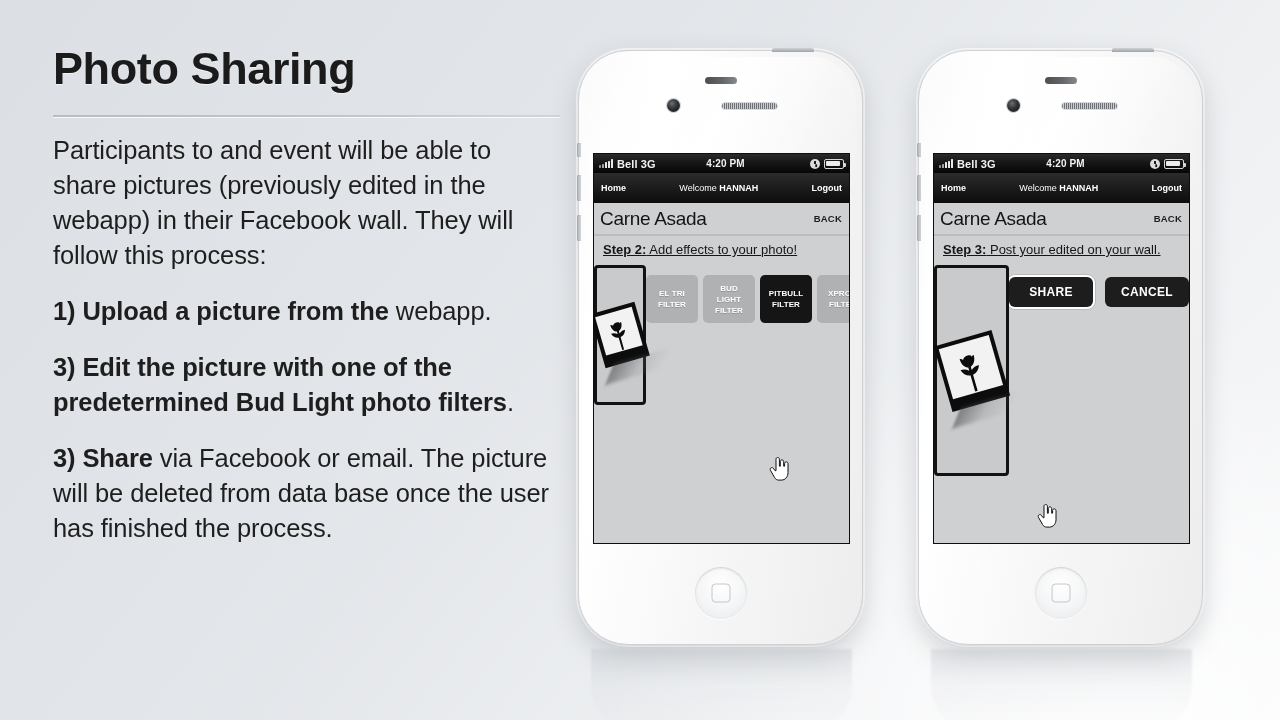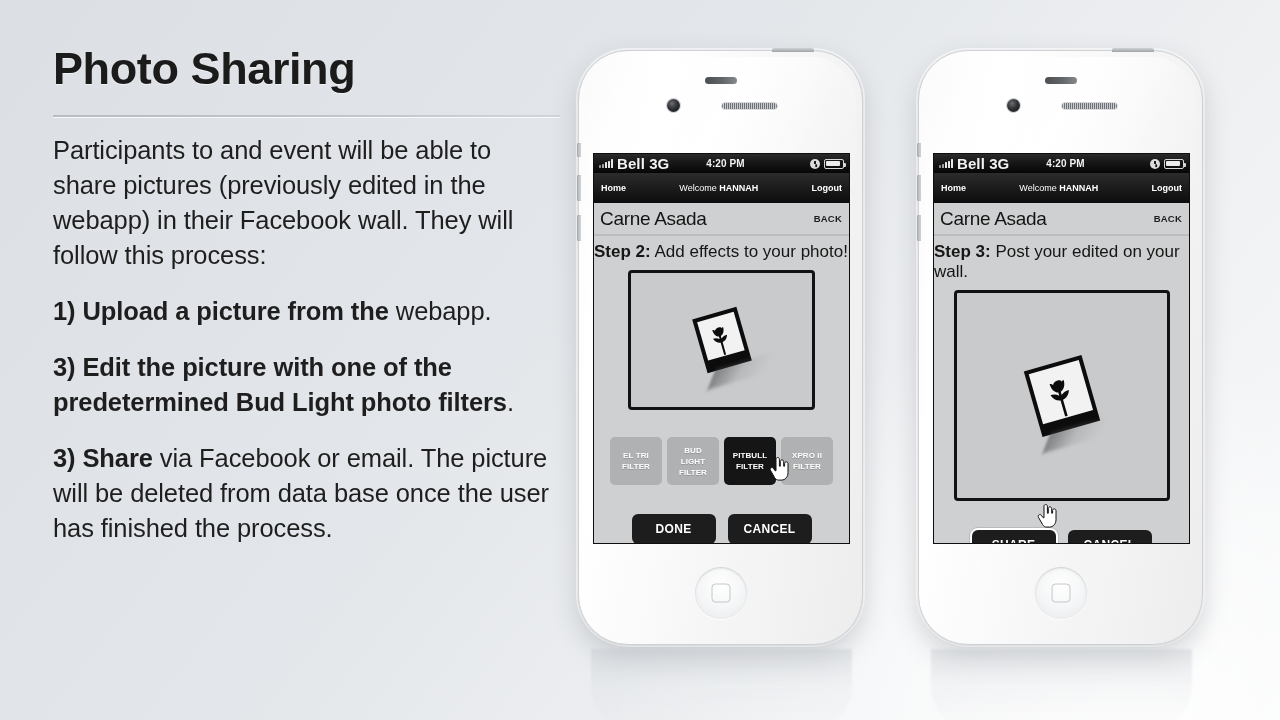--- a/index.html
+++ b/index.html
@@ -192,7 +192,7 @@
   .sig-bars i:nth-child(3) { height: 6px; }
   .sig-bars i:nth-child(4) { height: 7px; }
   .sig-bars i:nth-child(5) { height: 9px; }
-  .sb-carrier { font-size: 15px; letter-spacing: 0.1px; text-align: center; }
+  .sb-carrier { font-size: 11px; letter-spacing: 0.1px; text-align: center; }
   .sb-time {
     position: absolute; left: 8px; right: 0;
     text-align: center; font-size: 10px; letter-spacing: 0.1px;

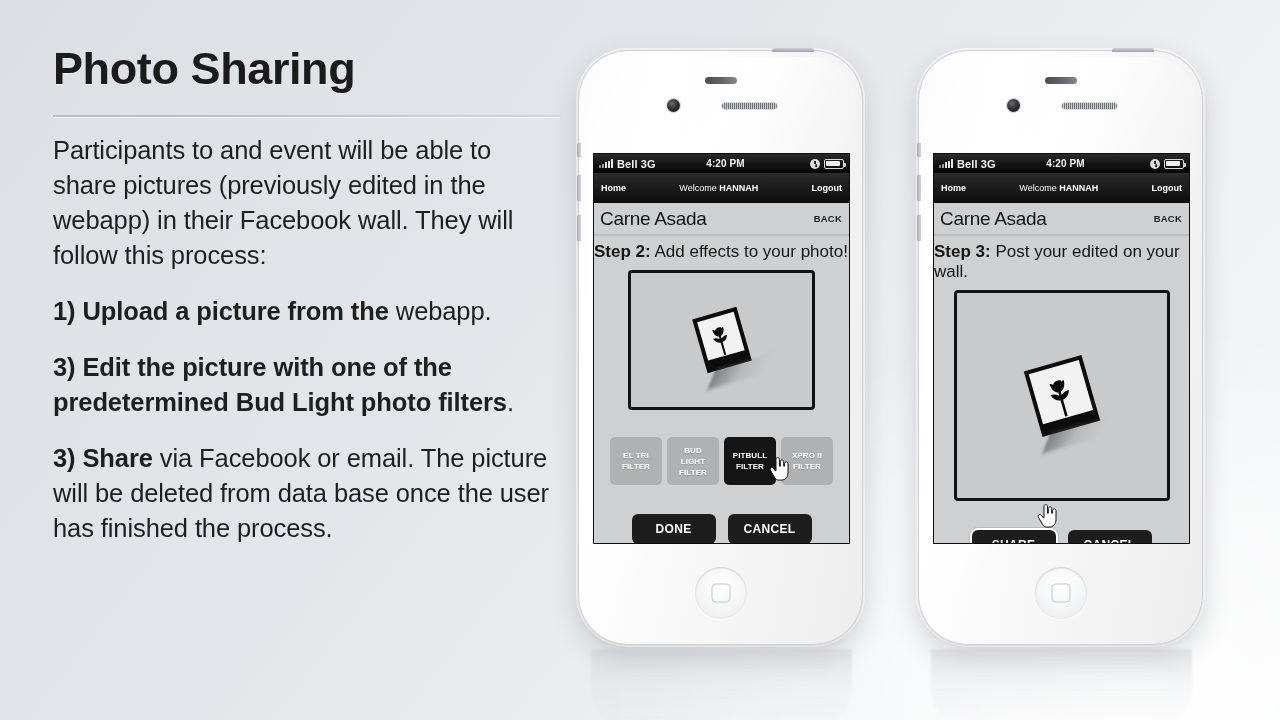--- a/index.html
+++ b/index.html
@@ -263,10 +263,11 @@
   
   .step-line {
     background: #cfd0d1;
-    padding: 6px 0 5px;
-    font-size: 17px;
+    padding: 6px 9px 5px;
+    font-size: 13px;
     color: #161616;
     flex: 0 0 auto;
+    text-decoration: underline;
   }
   .step-line b { font-weight: bold; }
 

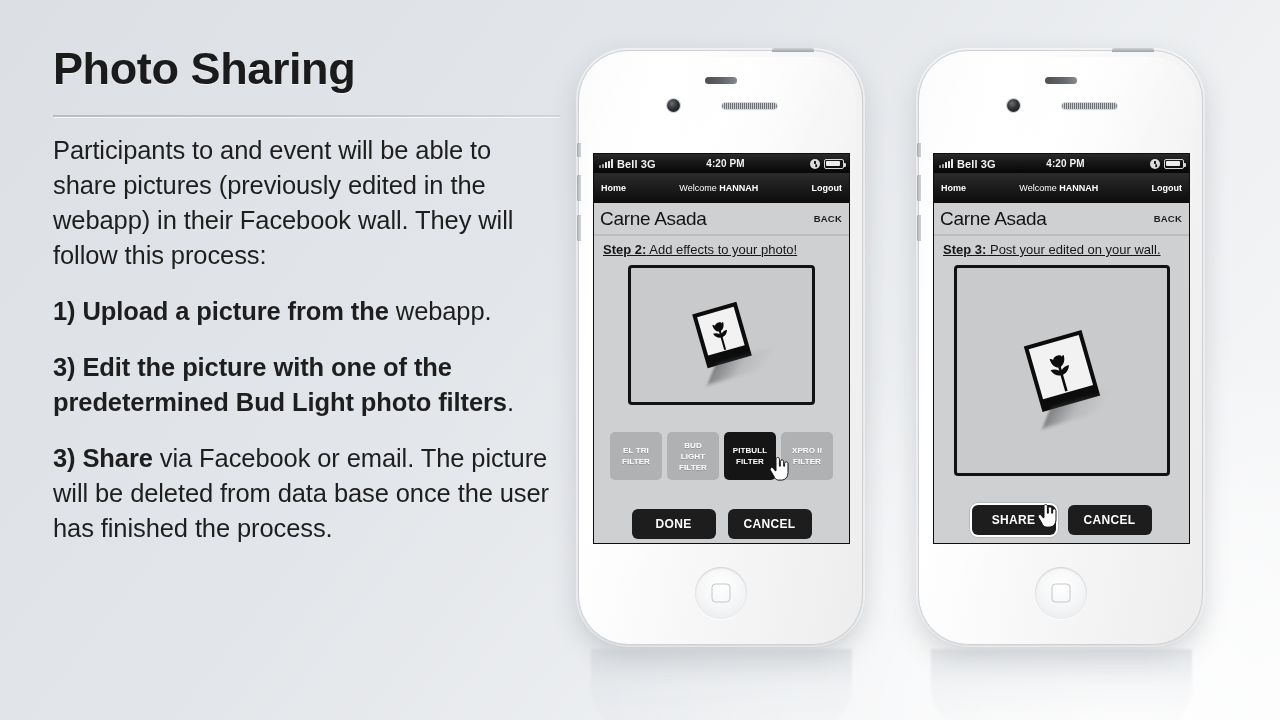--- a/index.html
+++ b/index.html
@@ -276,10 +276,8 @@
     flex: 1 1 auto;
     background: #cfd0d1;
     display: flex;
-    flex-direction: column;
-    align-items: center;
+    flex-direction: row;
     padding: 3px 0 0;
-    gap: 17px;
   }
 
   .photo-frame {

